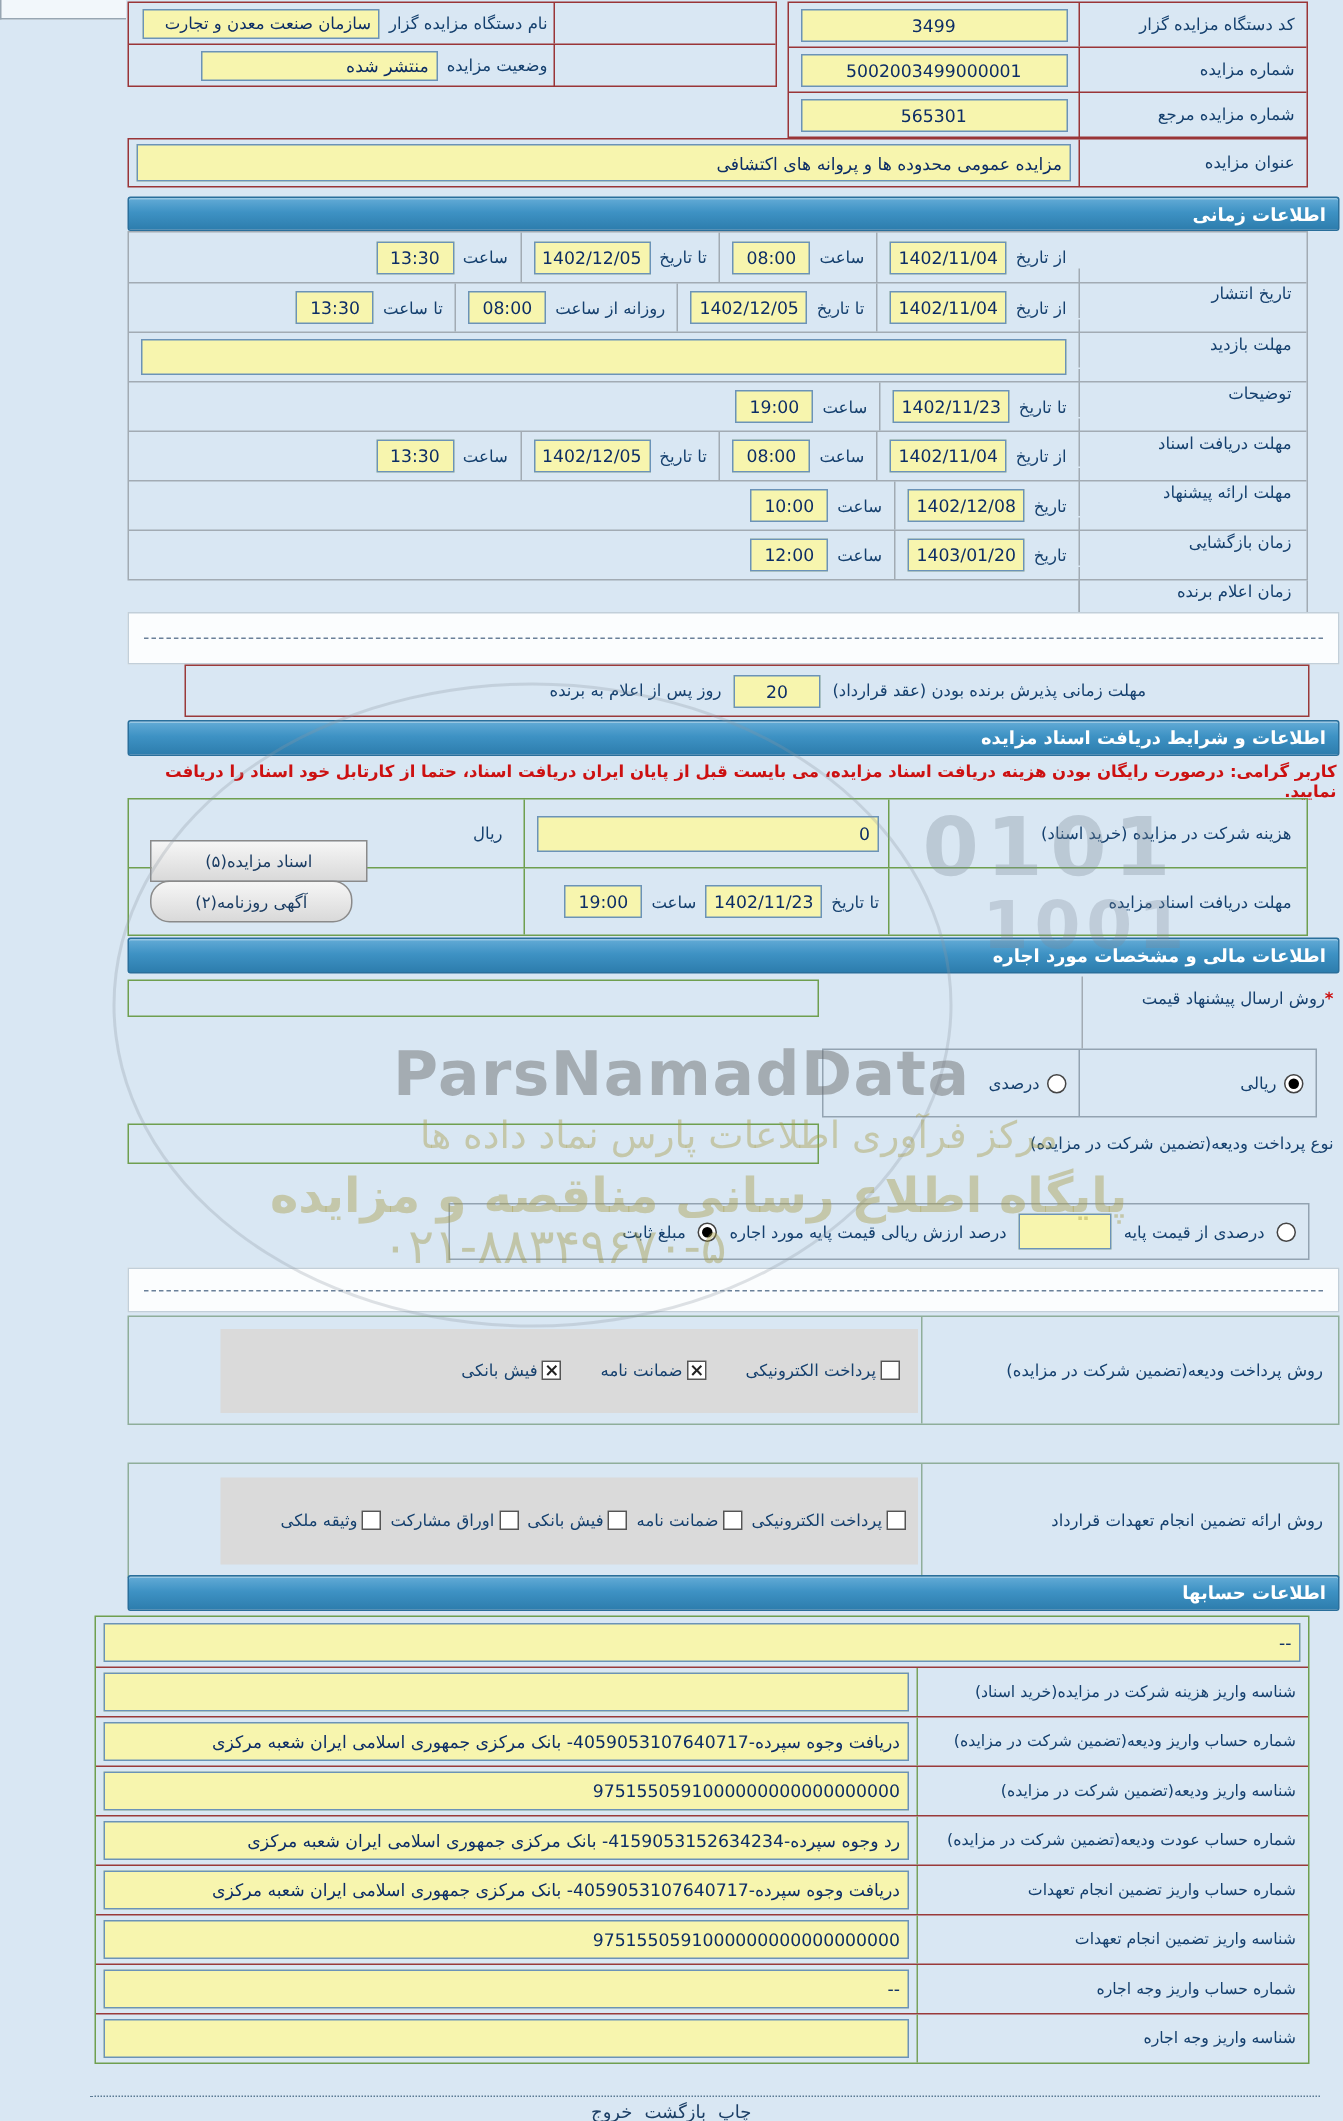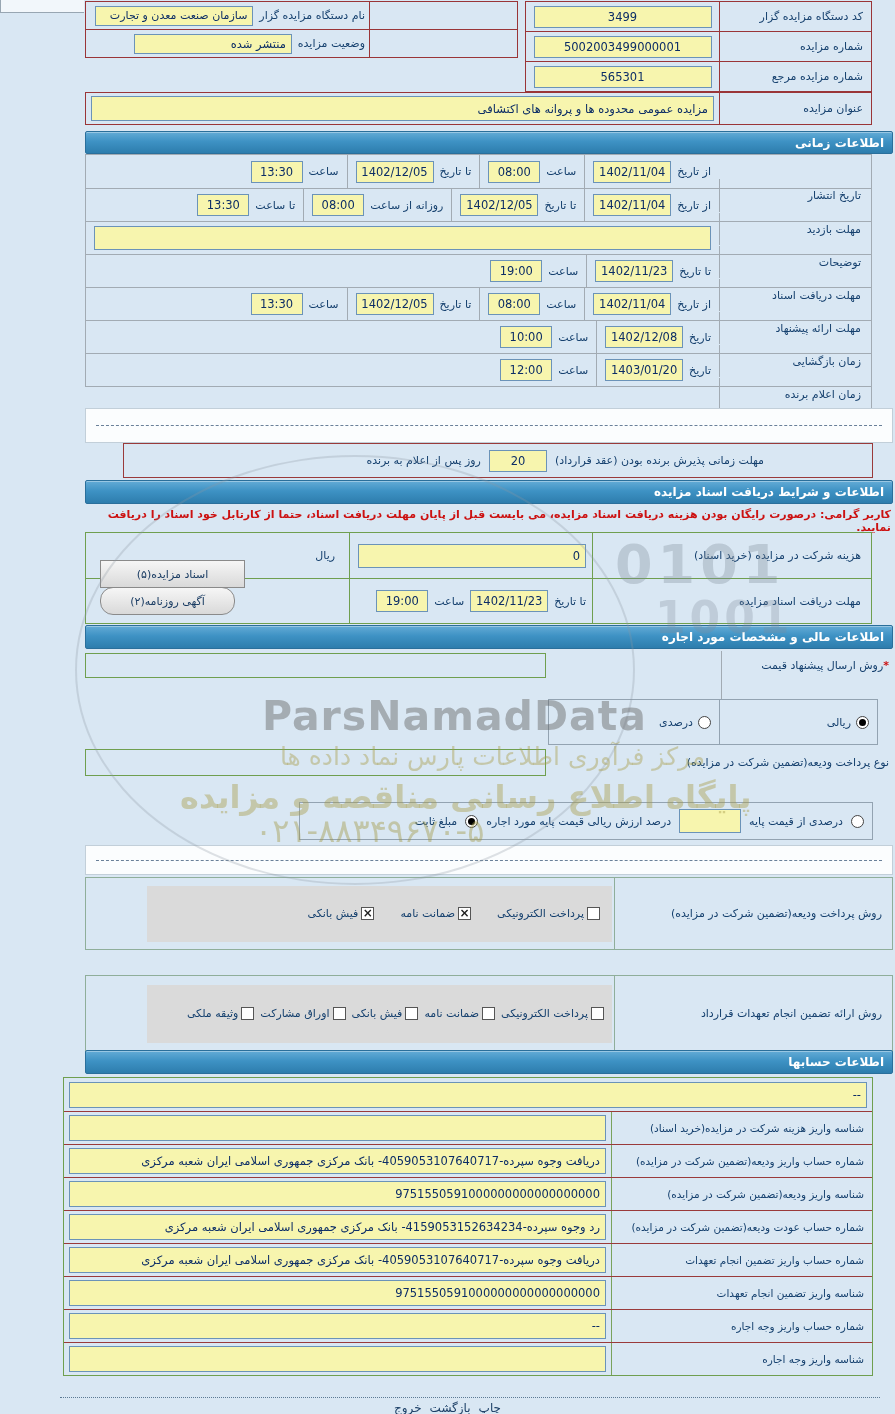--- a/index.html
+++ b/index.html
@@ -280,7 +280,7 @@
 
 <div class="abs bar" style="left:85px;top:480px;width:808px;height:24px;">اطلاعات و شرایط دریافت اسناد مزایده</div>
 
-<div class="abs notice" style="left:85px;top:508px;width:808px;height:20px;text-align:right;padding-right:2px;">کاربر گرامی: درصورت رایگان بودن هزینه دریافت اسناد مزایده، می بایست قبل از پایان مهلت دریافت اسناد، حتما از کارتابل خود اسناد را دریافت نمایید.</div>
+<div class="abs notice" style="left:85px;top:508px;width:808px;height:20px;text-align:right;padding-right:2px;">کاربر گرامی: درصورت رایگان بودن هزینه دریافت اسناد مزایده، می بایست قبل از پایان ایران دریافت اسناد، حتما از کارتابل خود اسناد را دریافت نمایید.</div>
 
 <div class="abs costtable" style="left:85px;top:532px;width:787px;">
   <div class="costrow">

